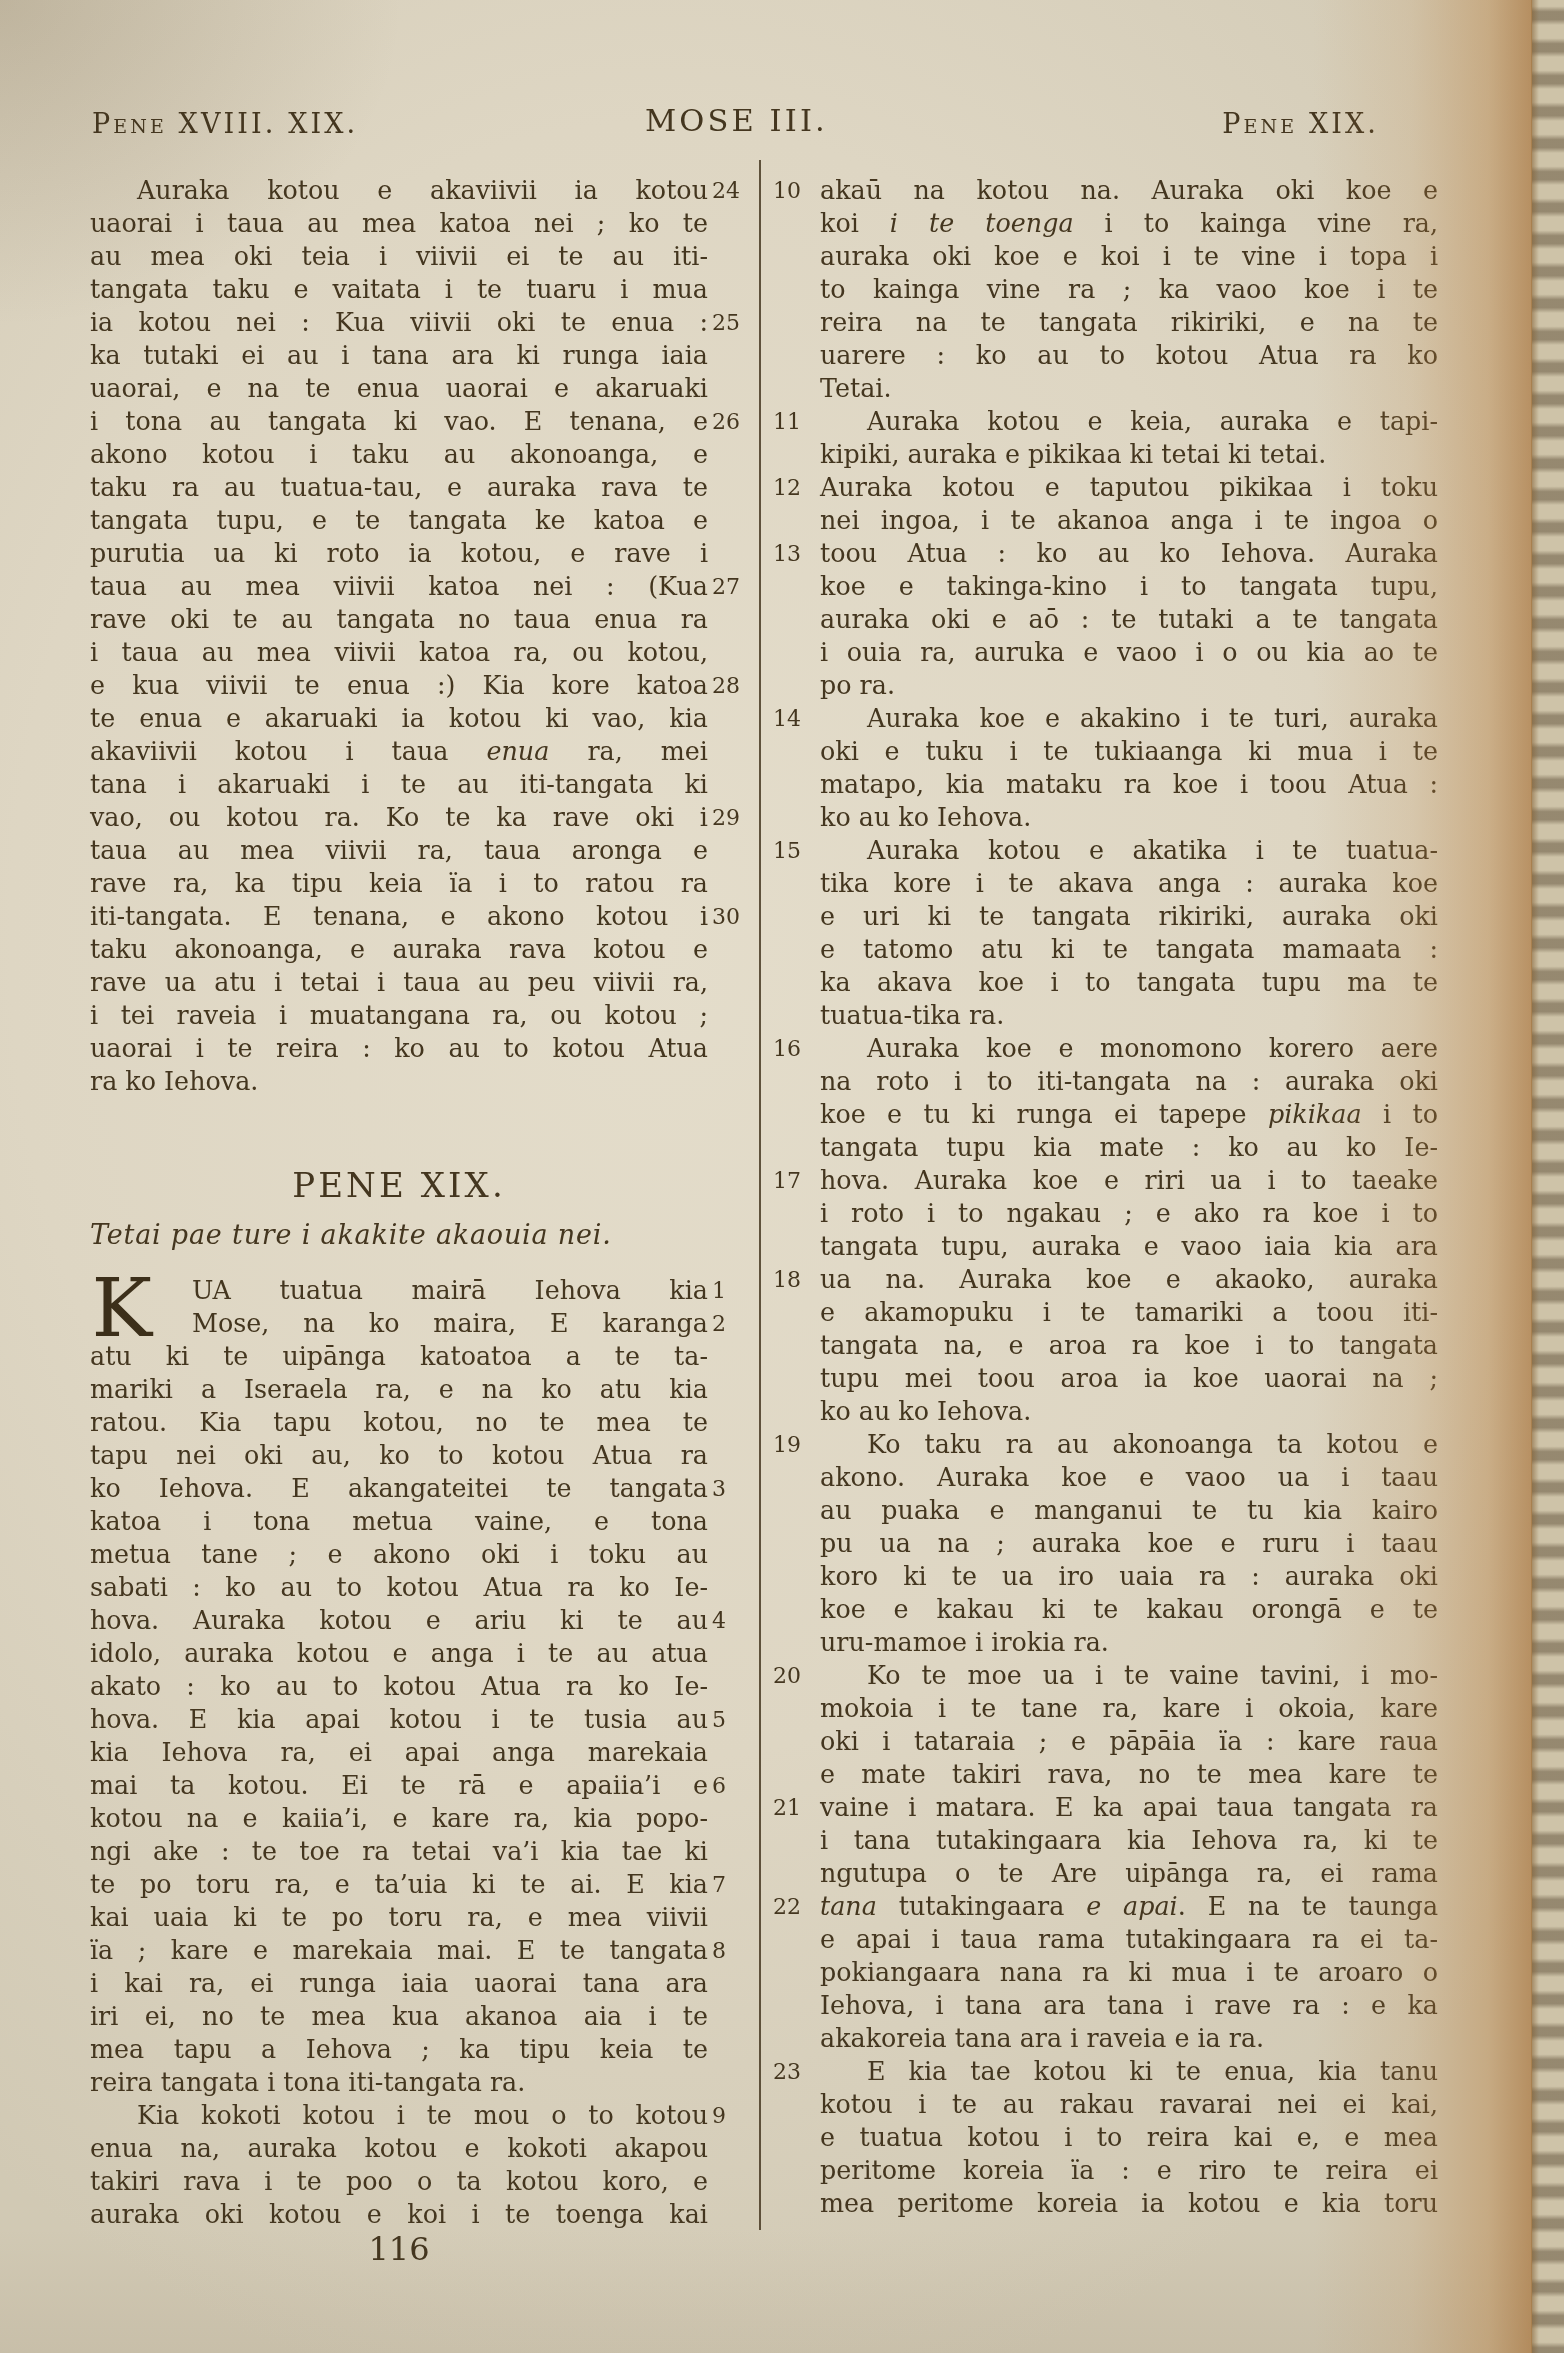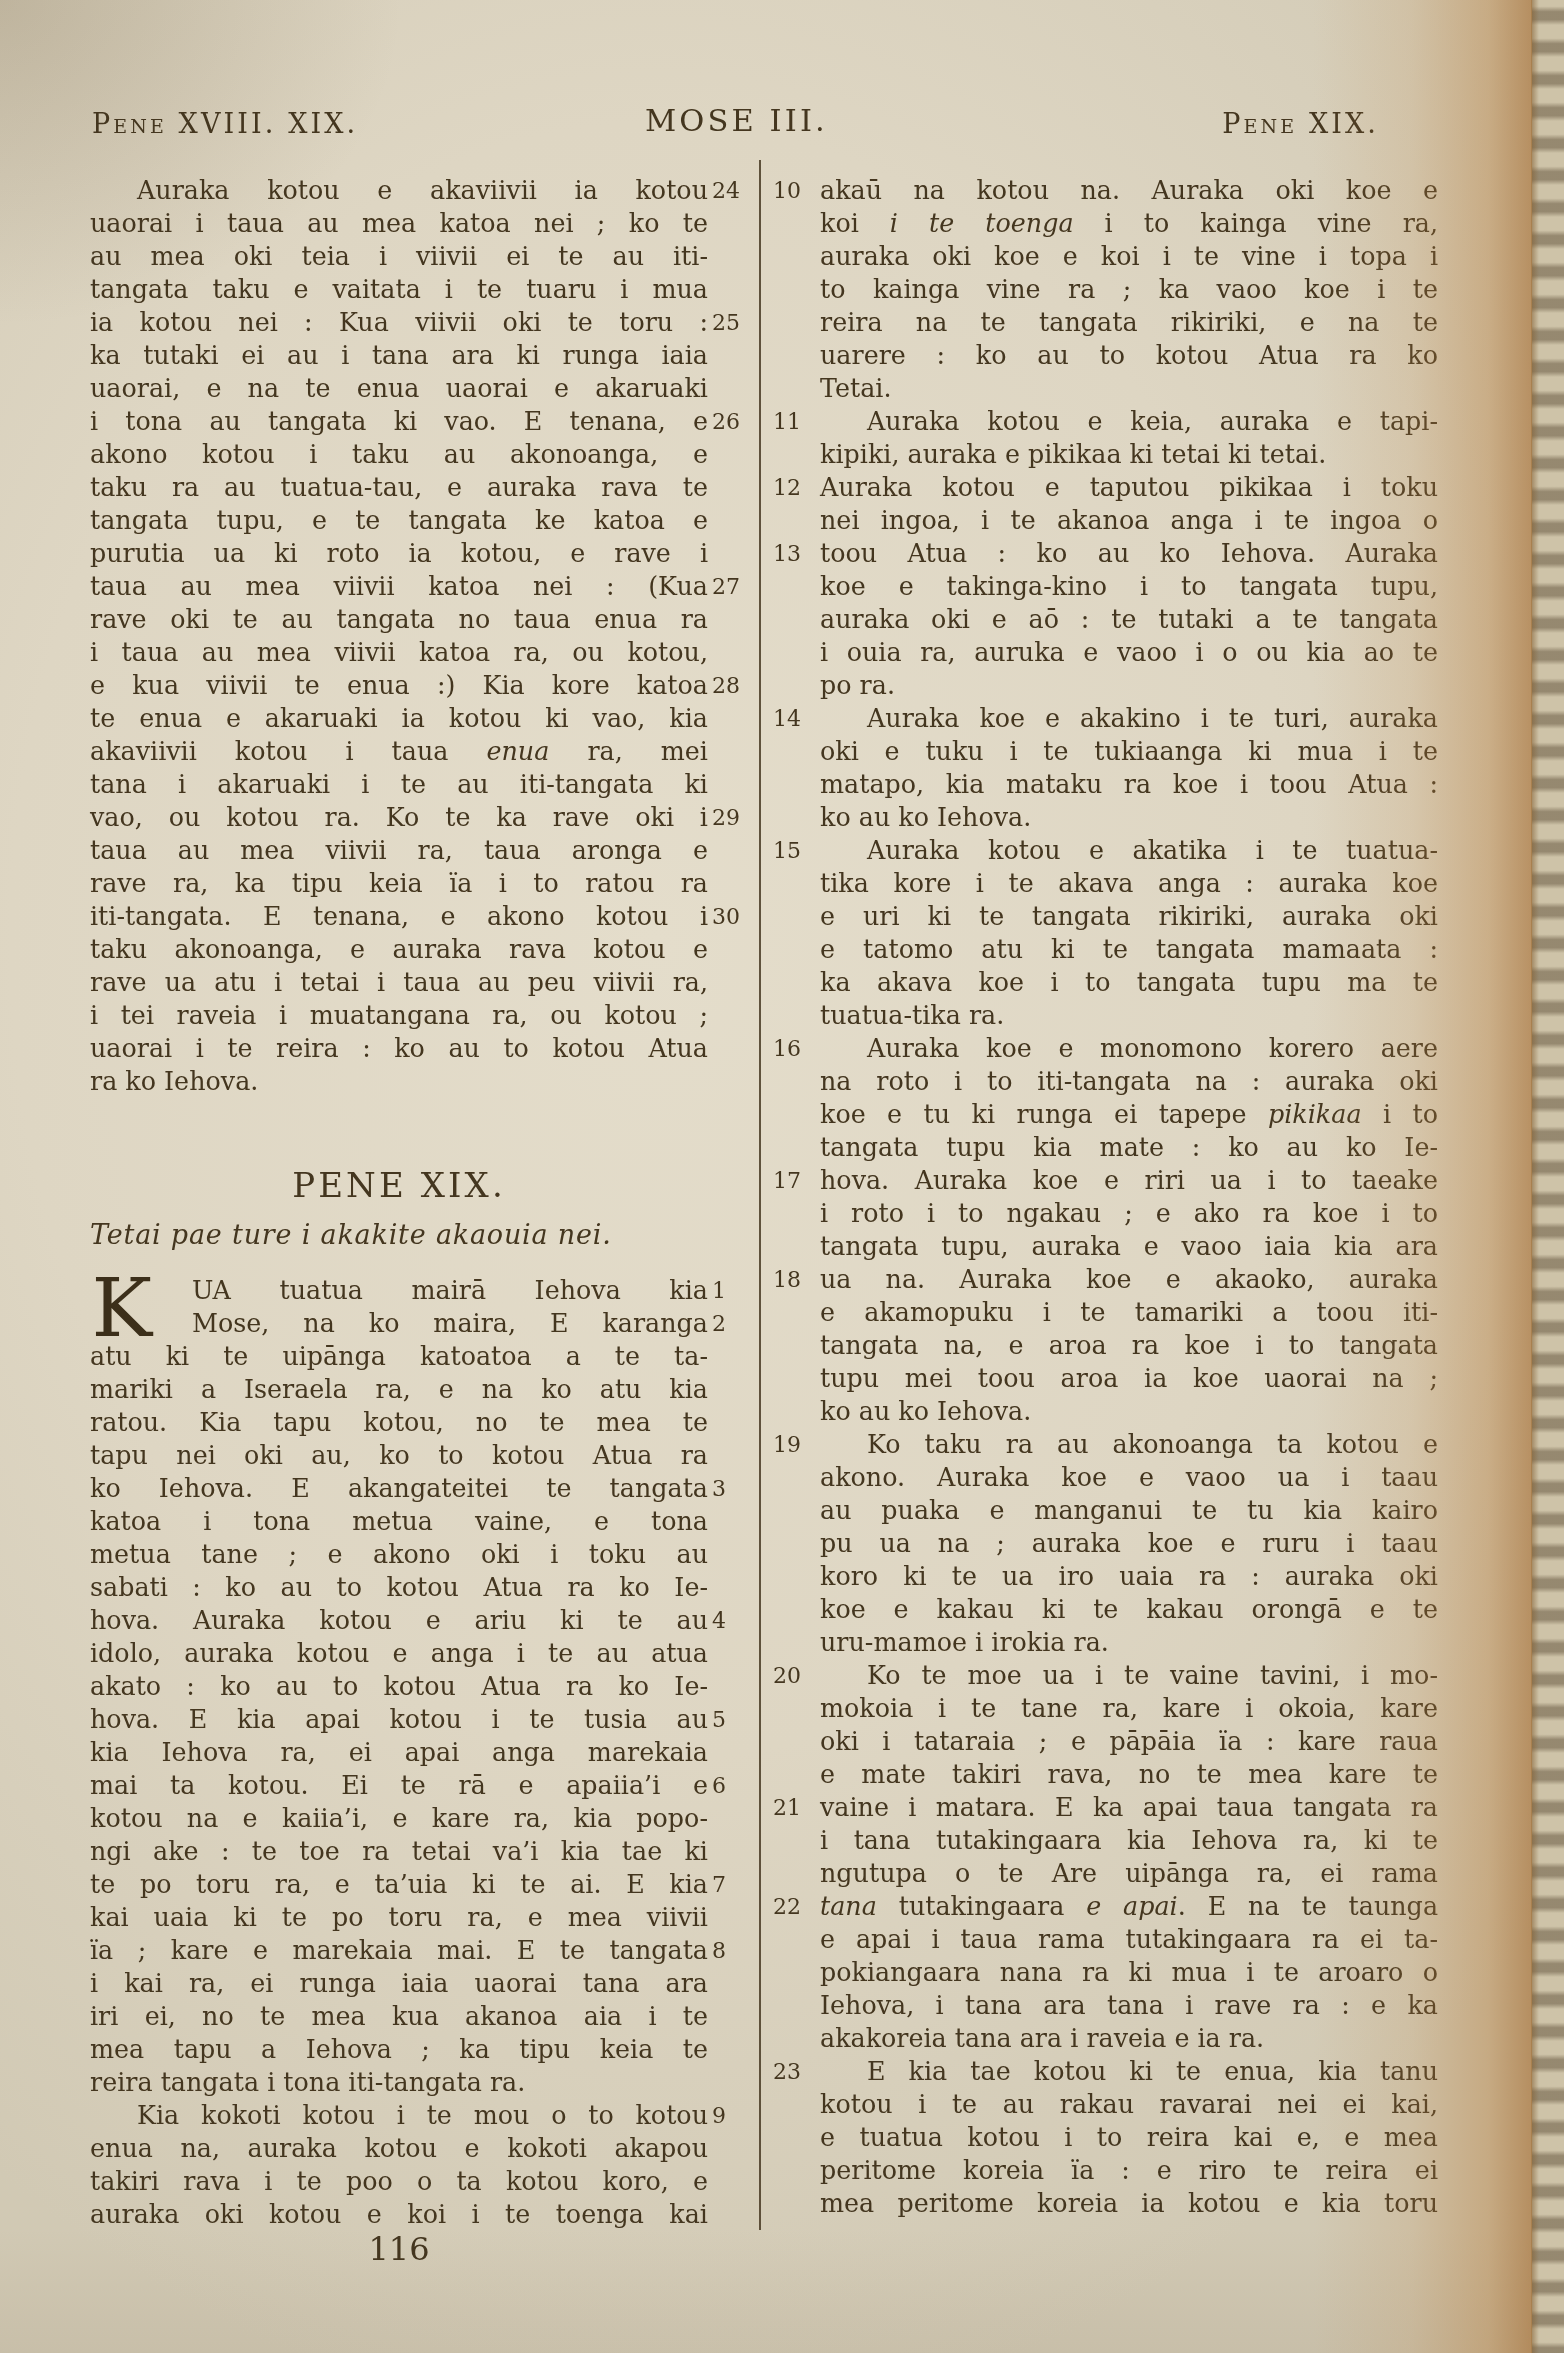--- a/index.html
+++ b/index.html
@@ -95,7 +95,7 @@
         <div class="line"><span>uaorai i taua au mea katoa nei ; ko te</span></div>
         <div class="line"><span>au mea oki teia i viivii ei te au iti-</span></div>
         <div class="line"><span>tangata taku e vaitata i te tuaru i mua</span></div>
-        <div class="line"><span>ia kotou nei : Kua viivii oki te toru :</span><span class="vnum right">25</span></div>
+        <div class="line"><span>ia kotou nei : Kua viivii oki te enua :</span><span class="vnum right">25</span></div>
         <div class="line"><span>ka tutaki ei au i tana ara ki runga iaia</span></div>
         <div class="line"><span>uaorai, e na te enua uaorai e akaruaki</span></div>
         <div class="line"><span>i tona au tangata ki vao.  E tenana, e</span><span class="vnum right">26</span></div>

